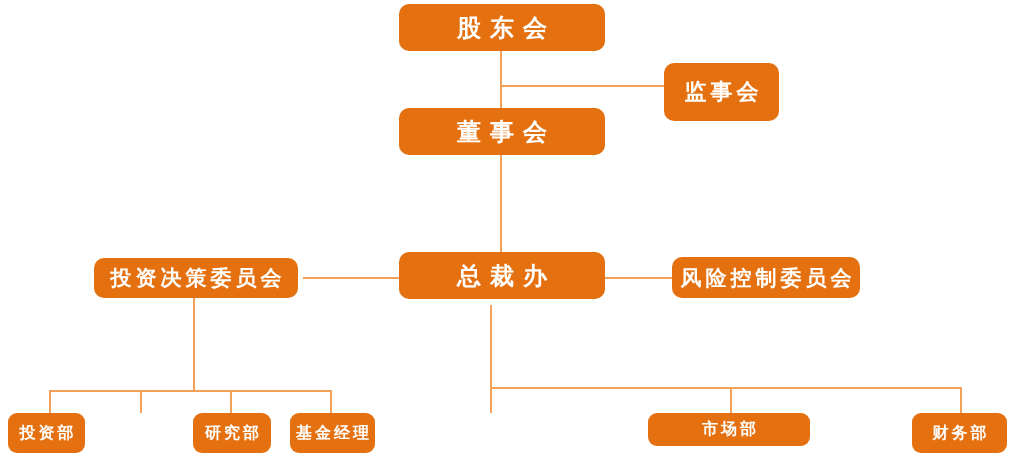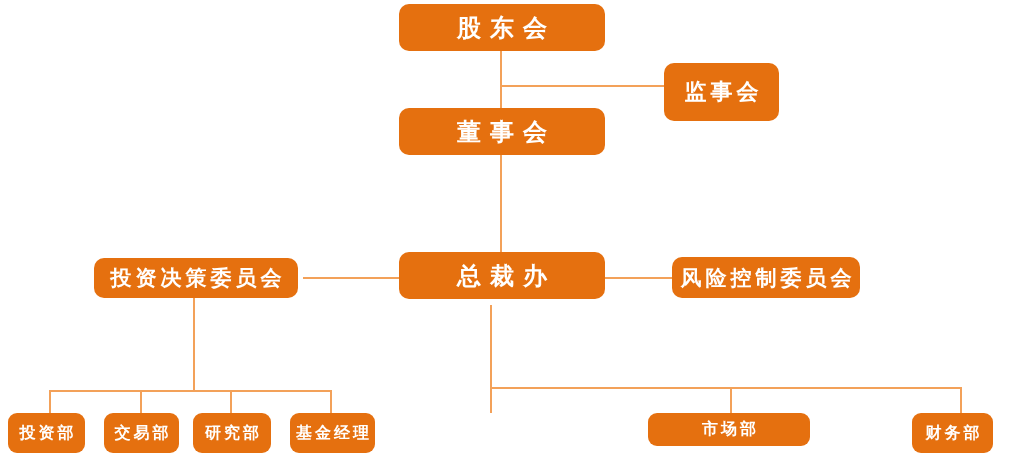--- a/index.html
+++ b/index.html
@@ -95,7 +95,6 @@
   <div class="node lvl1" id="n-president">总裁办</div>
   <div class="node lvl2" id="n-risk-committee">风险控制委员会</div>
   <div class="node lvl3" id="n-investment">投资部</div>
-  <div class="node lvl3" id="n-trading">交易部</div>
   <div class="node lvl3" id="n-fund-manager">基金经理</div>
   <div class="node lvl3" id="n-research">研究部</div>
   <div class="node lvl3" id="n-marketing">市场部</div>

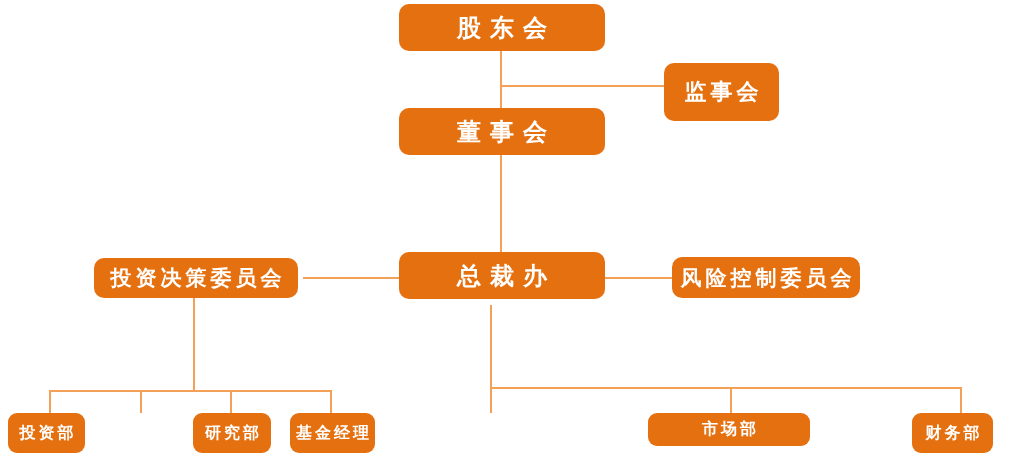--- a/index.html
+++ b/index.html
@@ -48,7 +48,7 @@
   #n-fund-manager{left:290px;top:413px;width:85px;height:40px;}
   #n-admin{left:438px;top:413px;width:92px;height:40px;}
   #n-marketing{left:648px;top:413px;width:162px;height:33px;}
-  #n-finance{left:912px;top:413px;width:81px;height:40px;}
+  #n-finance{left:912px;top:413px;width:95px;height:40px;}
 
   
   #l-sh-board{left:500px;top:51px;height:57px;}

